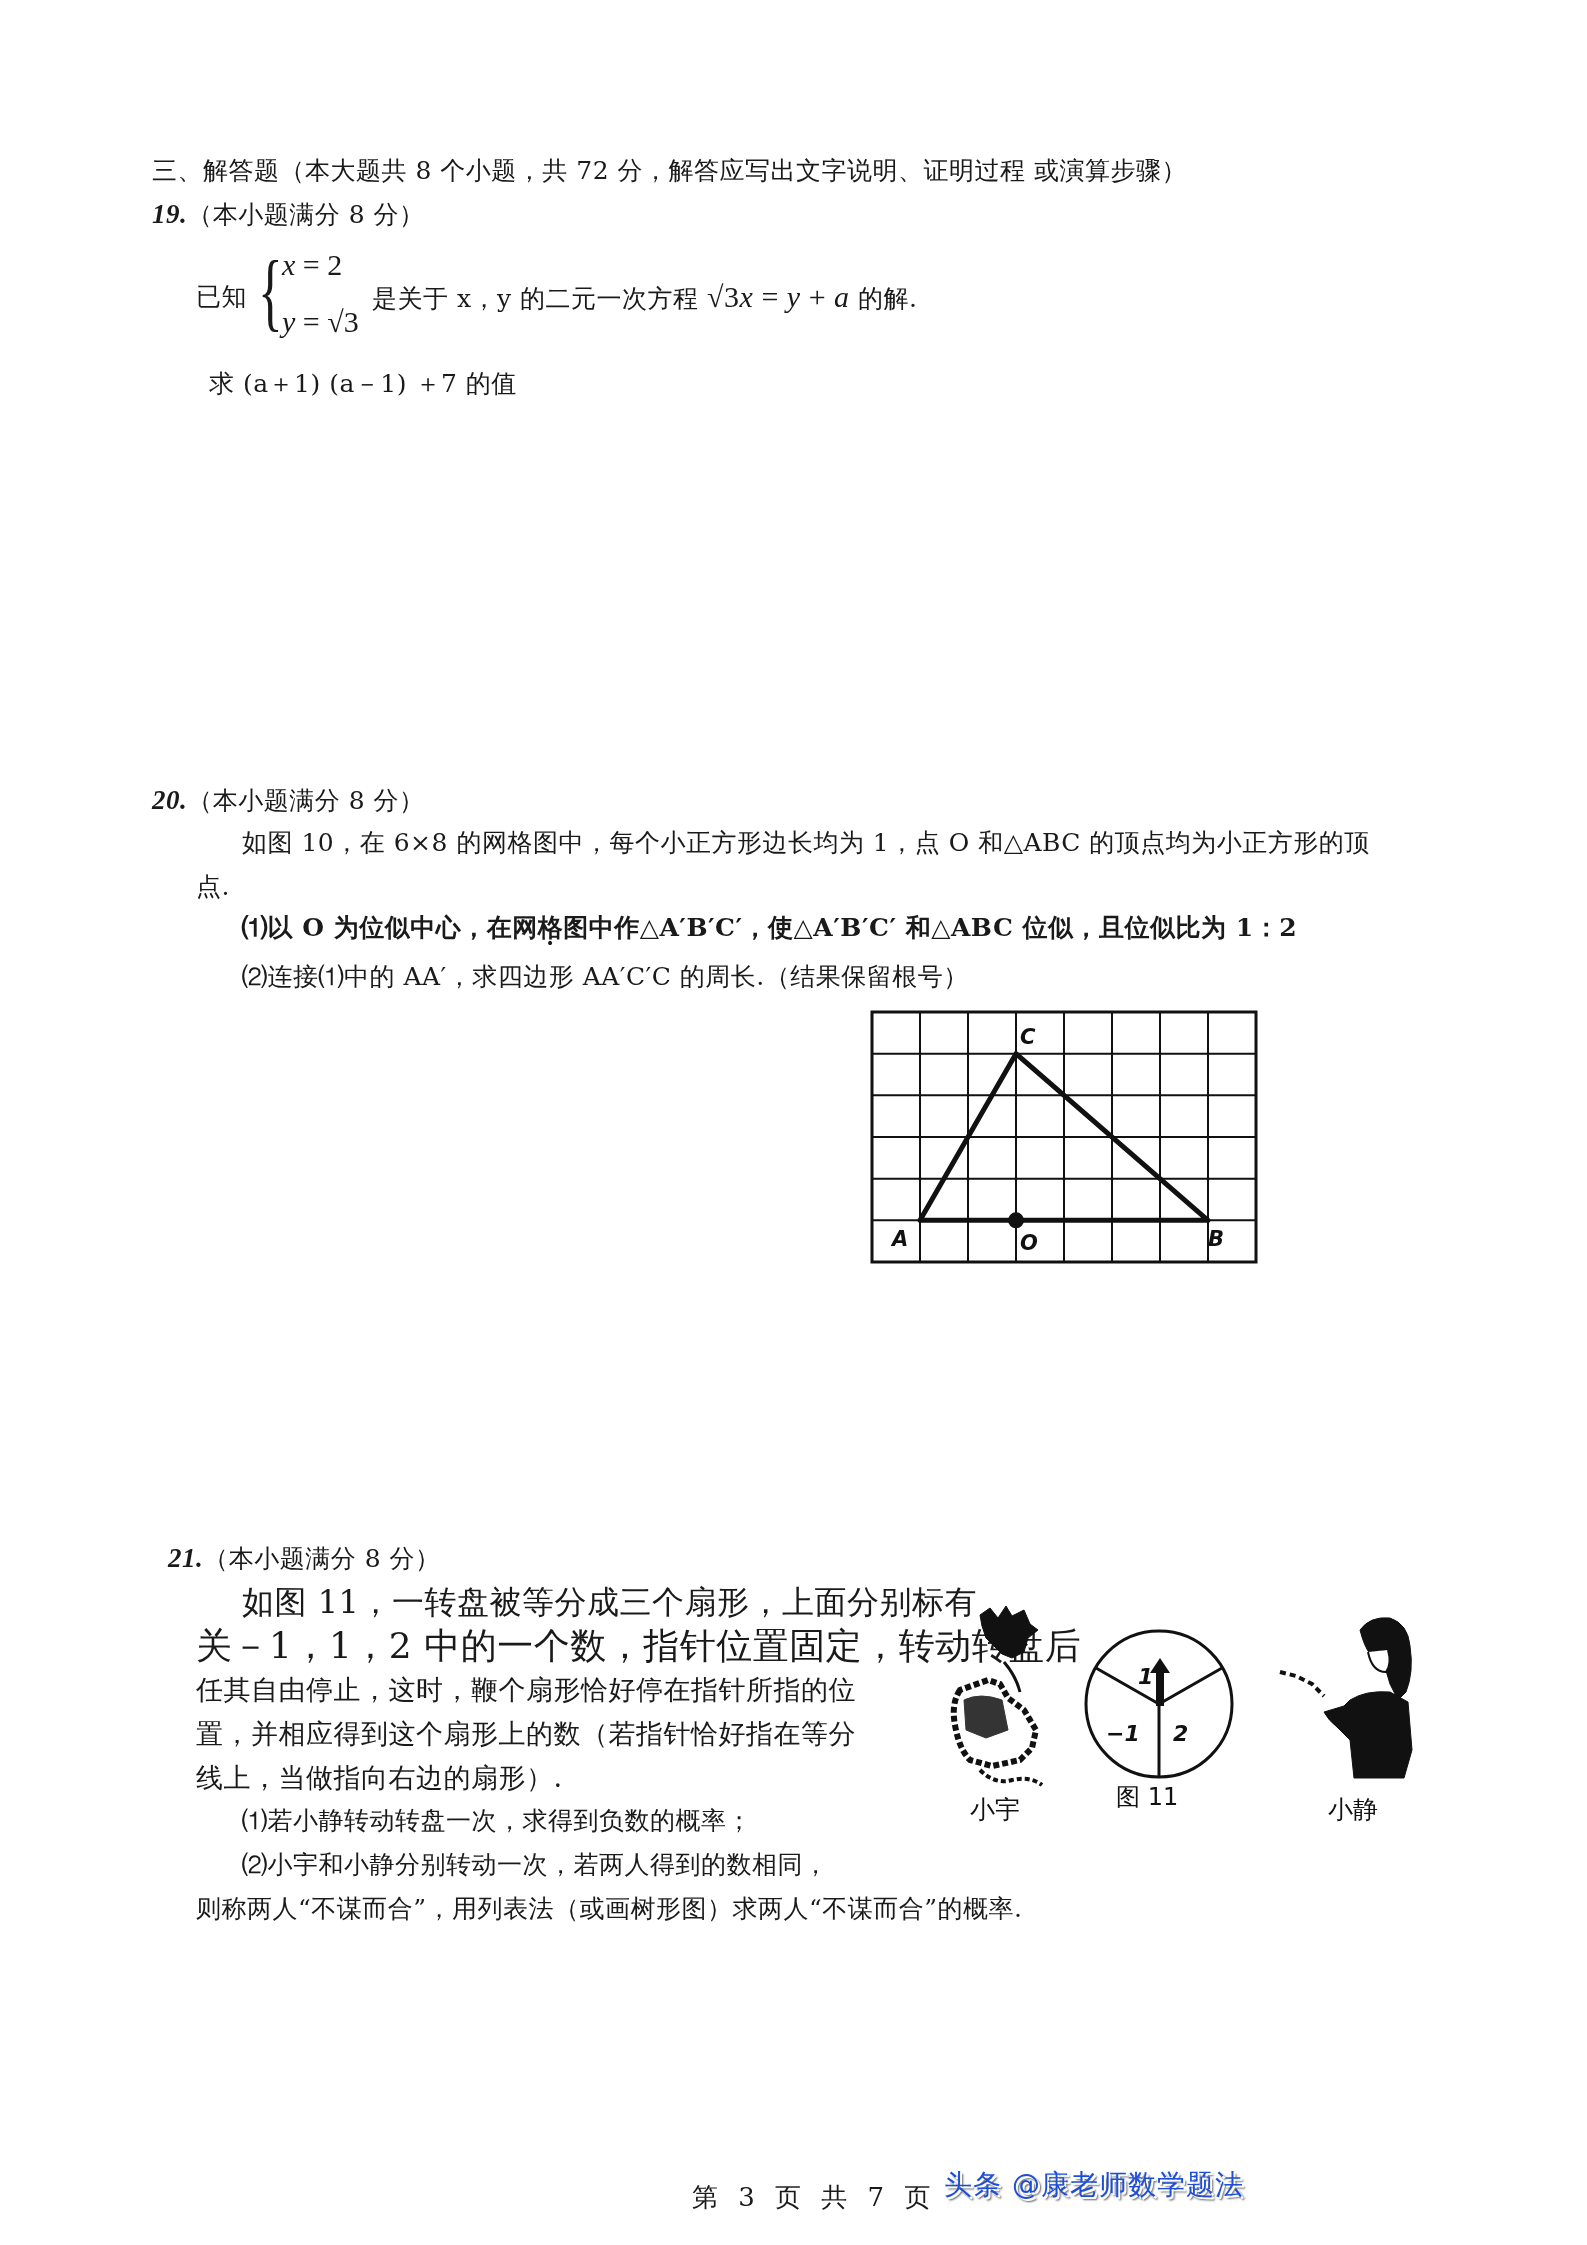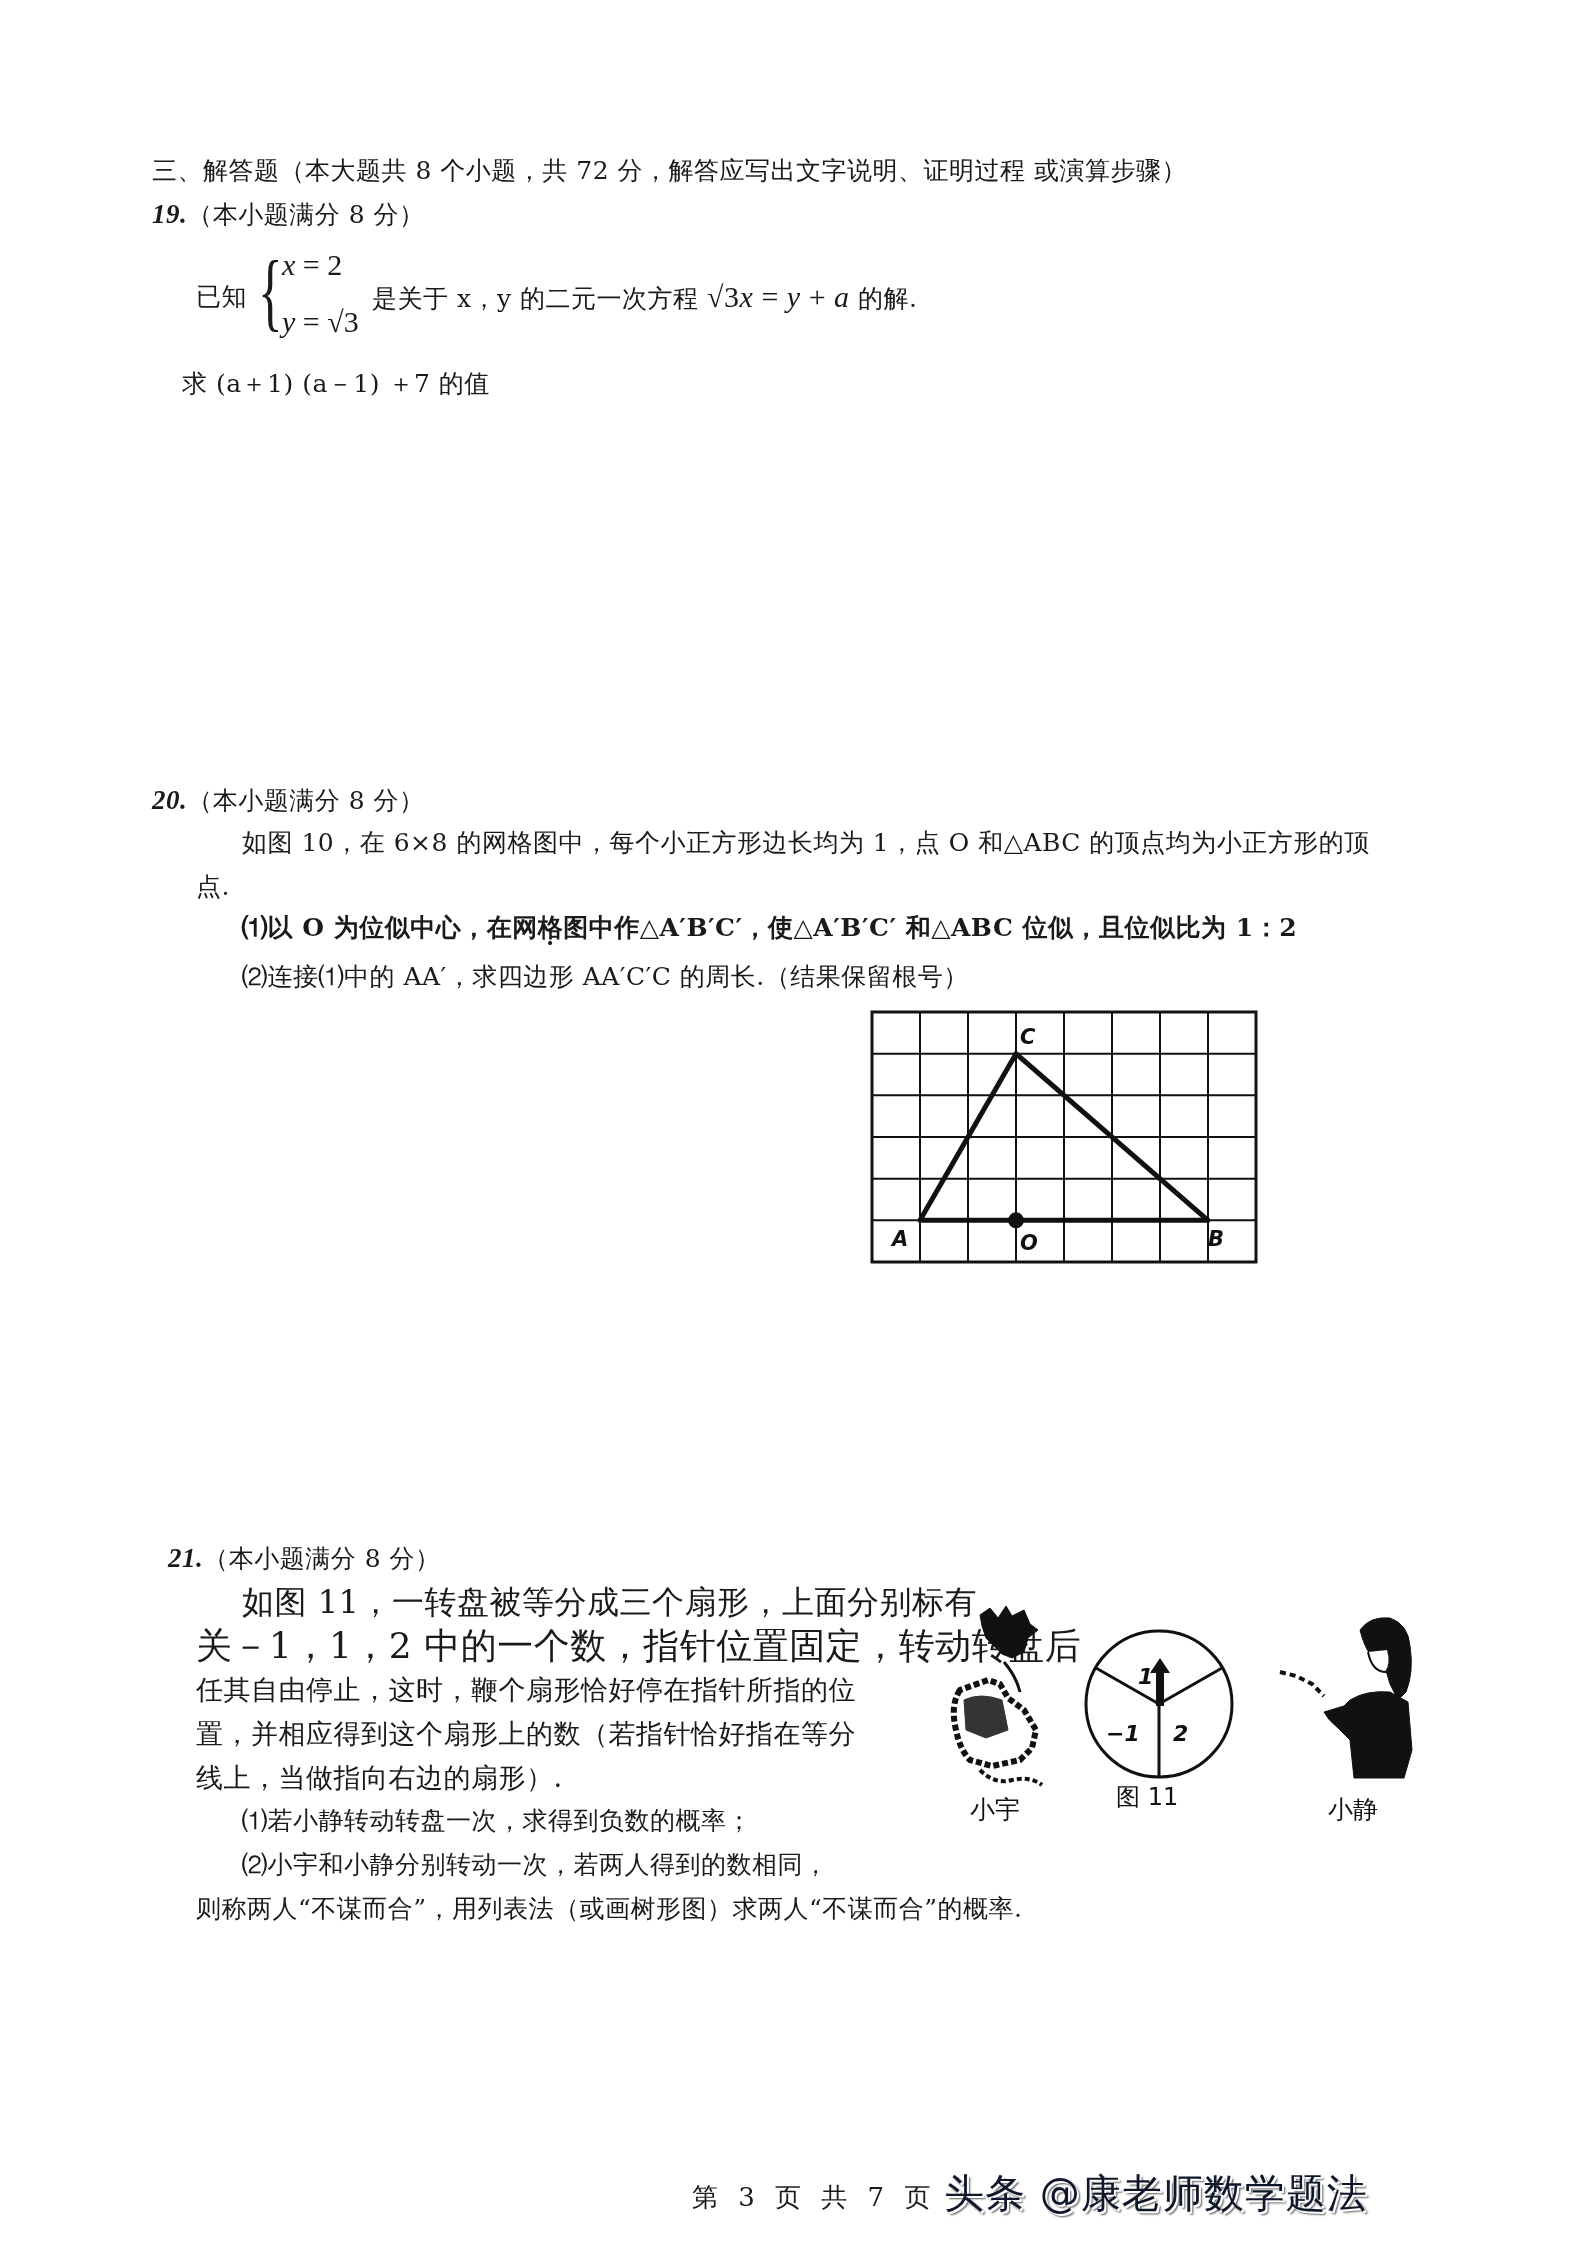--- a/index.html
+++ b/index.html
@@ -36,7 +36,7 @@
   <span class="math">√3<span class="it">x</span> = <span class="it">y</span> + <span class="it">a</span></span>
   <span>的解.</span>
 </div>
-<div class="abs txt" style="left:182px; top:367px;">求 (a＋1) (a－1) ＋7 的值</div>
+<div class="abs txt" style="left:209px; top:367px;">求 (a＋1) (a－1) ＋7 的值</div>
 
 <div class="abs txt" style="left:152px; top:783px;">
   <span class="qnum">20.</span><span>（本小题满分 8 分）</span>

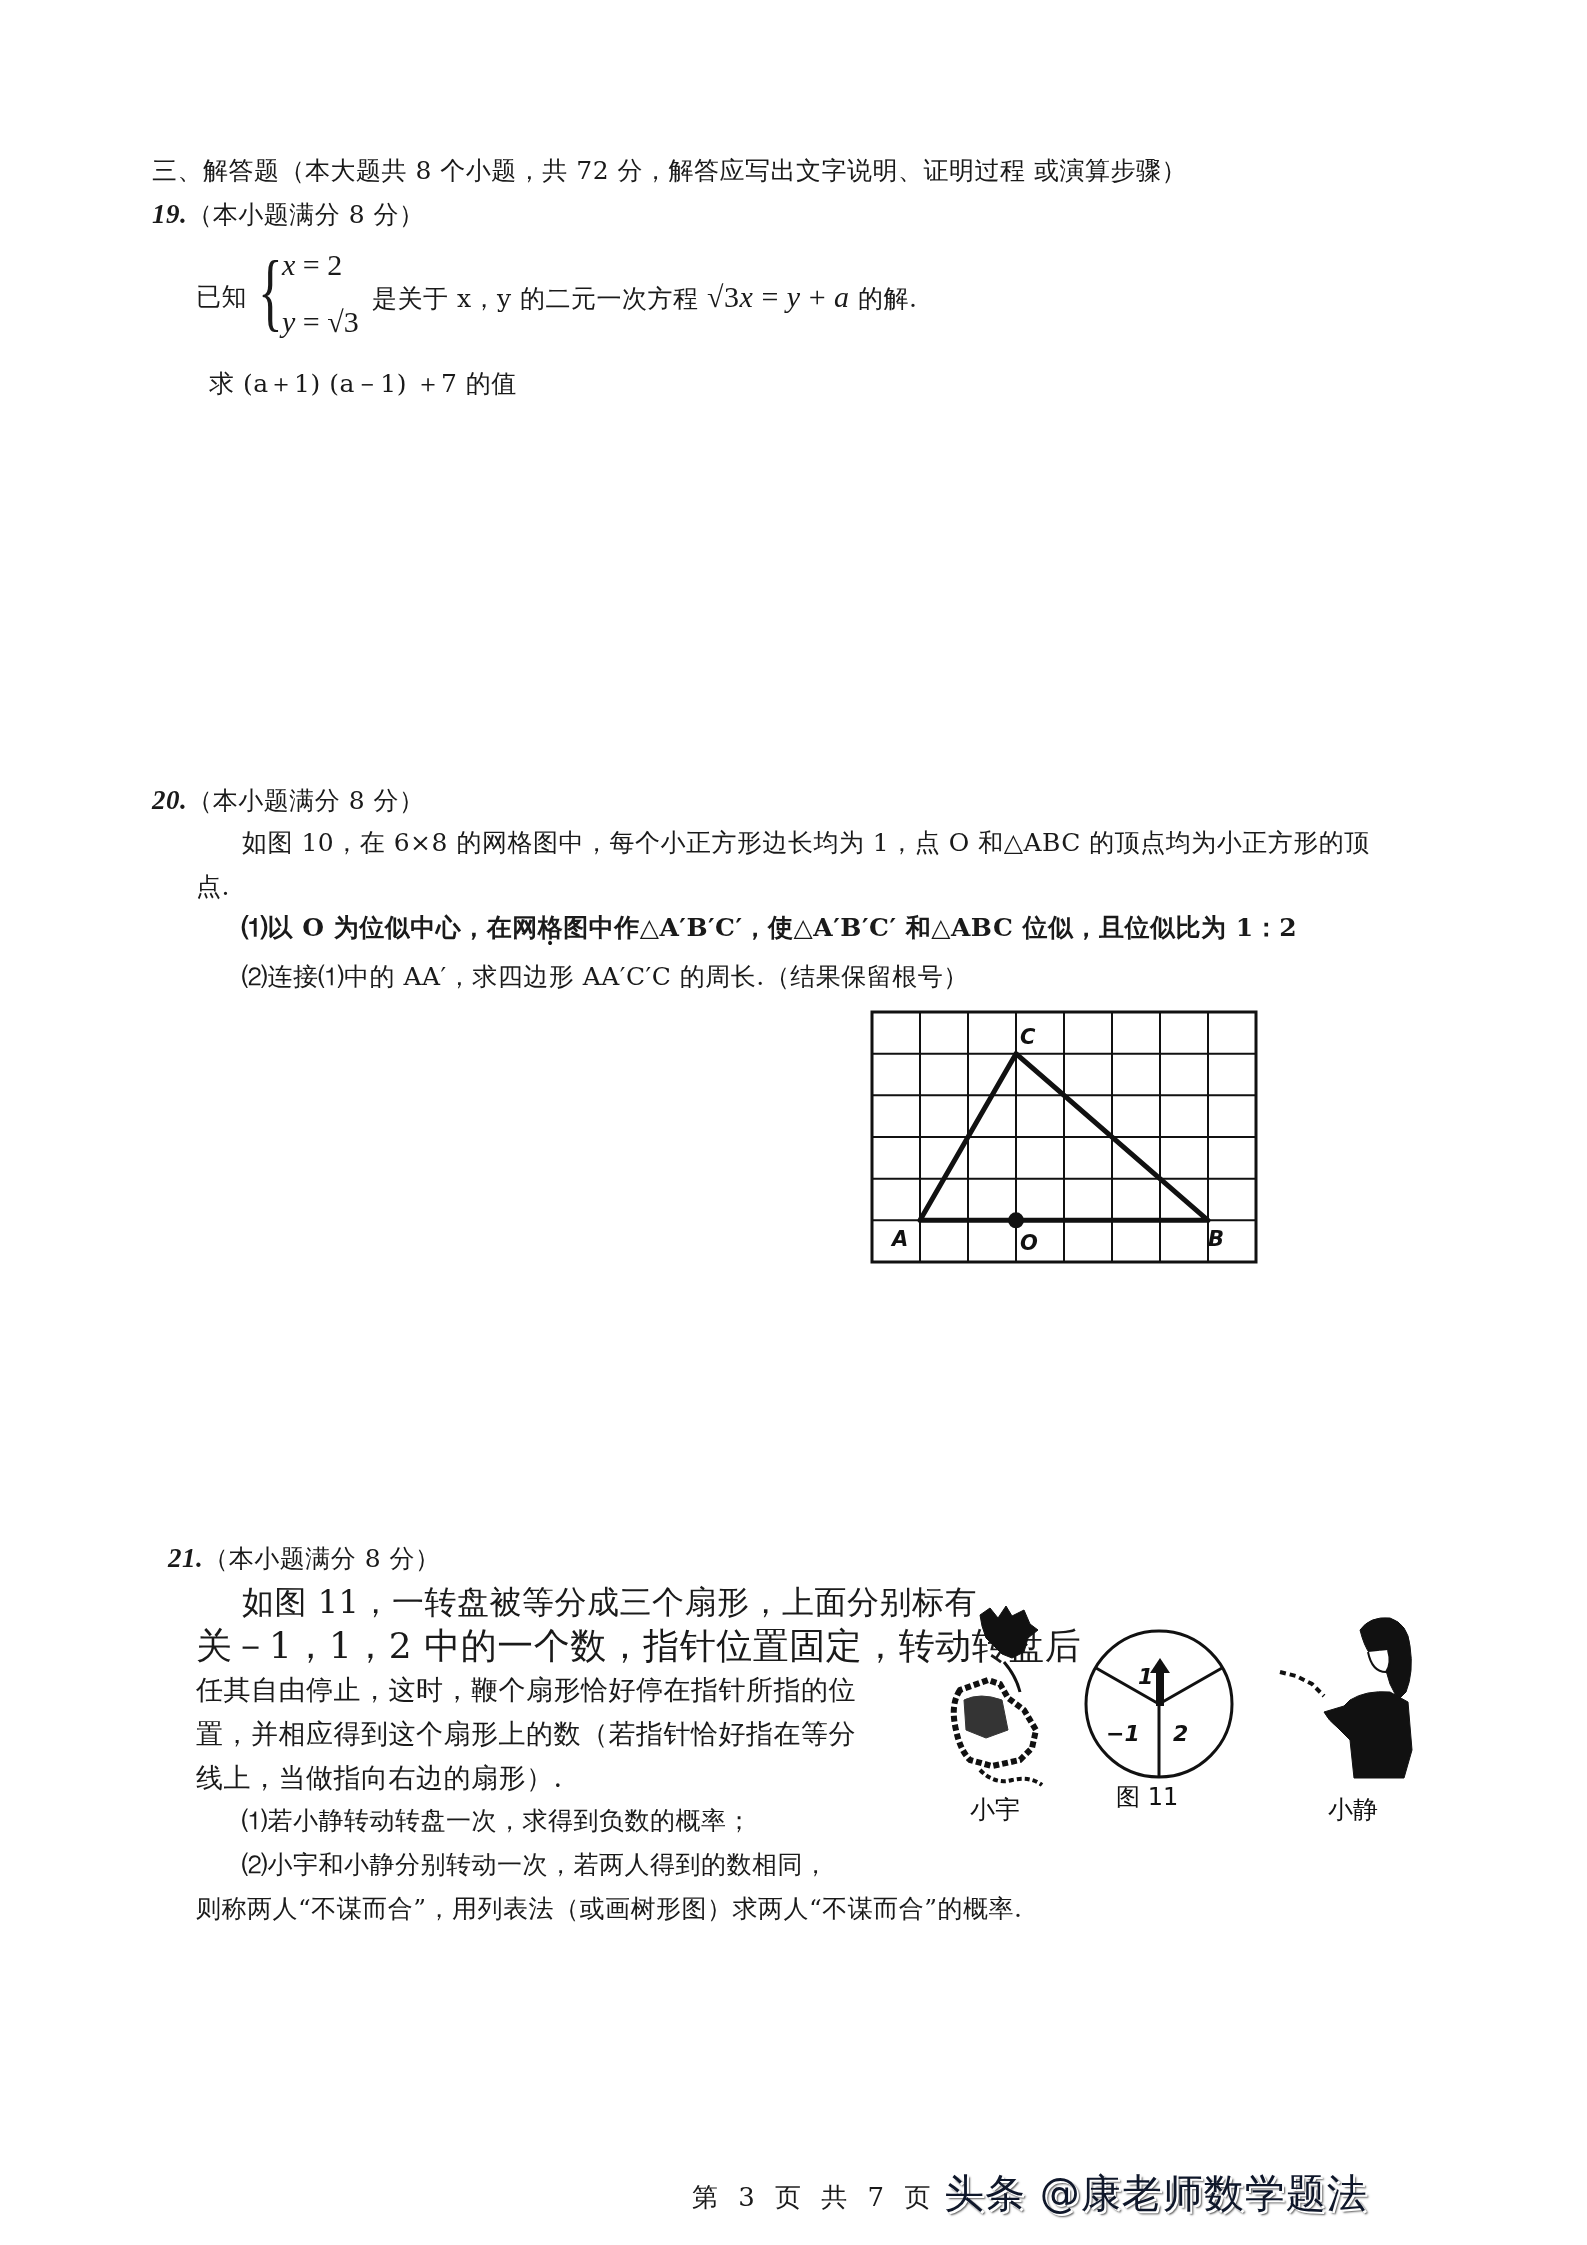--- a/index.html
+++ b/index.html
@@ -14,7 +14,7 @@
   .dot-em { position: relative; }
   .dot-em::after { content: "·"; position: absolute; left: 50%; bottom: -18px; transform: translateX(-50%); font-size: 22px; }
   .footer { font-size: 26px; letter-spacing: 6px; }
-  .watermark { font-family: "DejaVu Sans", "Liberation Sans", sans-serif; font-size: 40px; color: #0f172a;
+  .watermark { font-family: "DejaVu Sans", "Liberation Sans", sans-serif; font-size: 28px; color: #1d4ed8;
                text-shadow: 2px 2px 0 #fff, 3px 3px 2px #555; letter-spacing: 1px; }
   svg text { font-family: "DejaVu Sans", "Liberation Sans", sans-serif; }
 </style>

